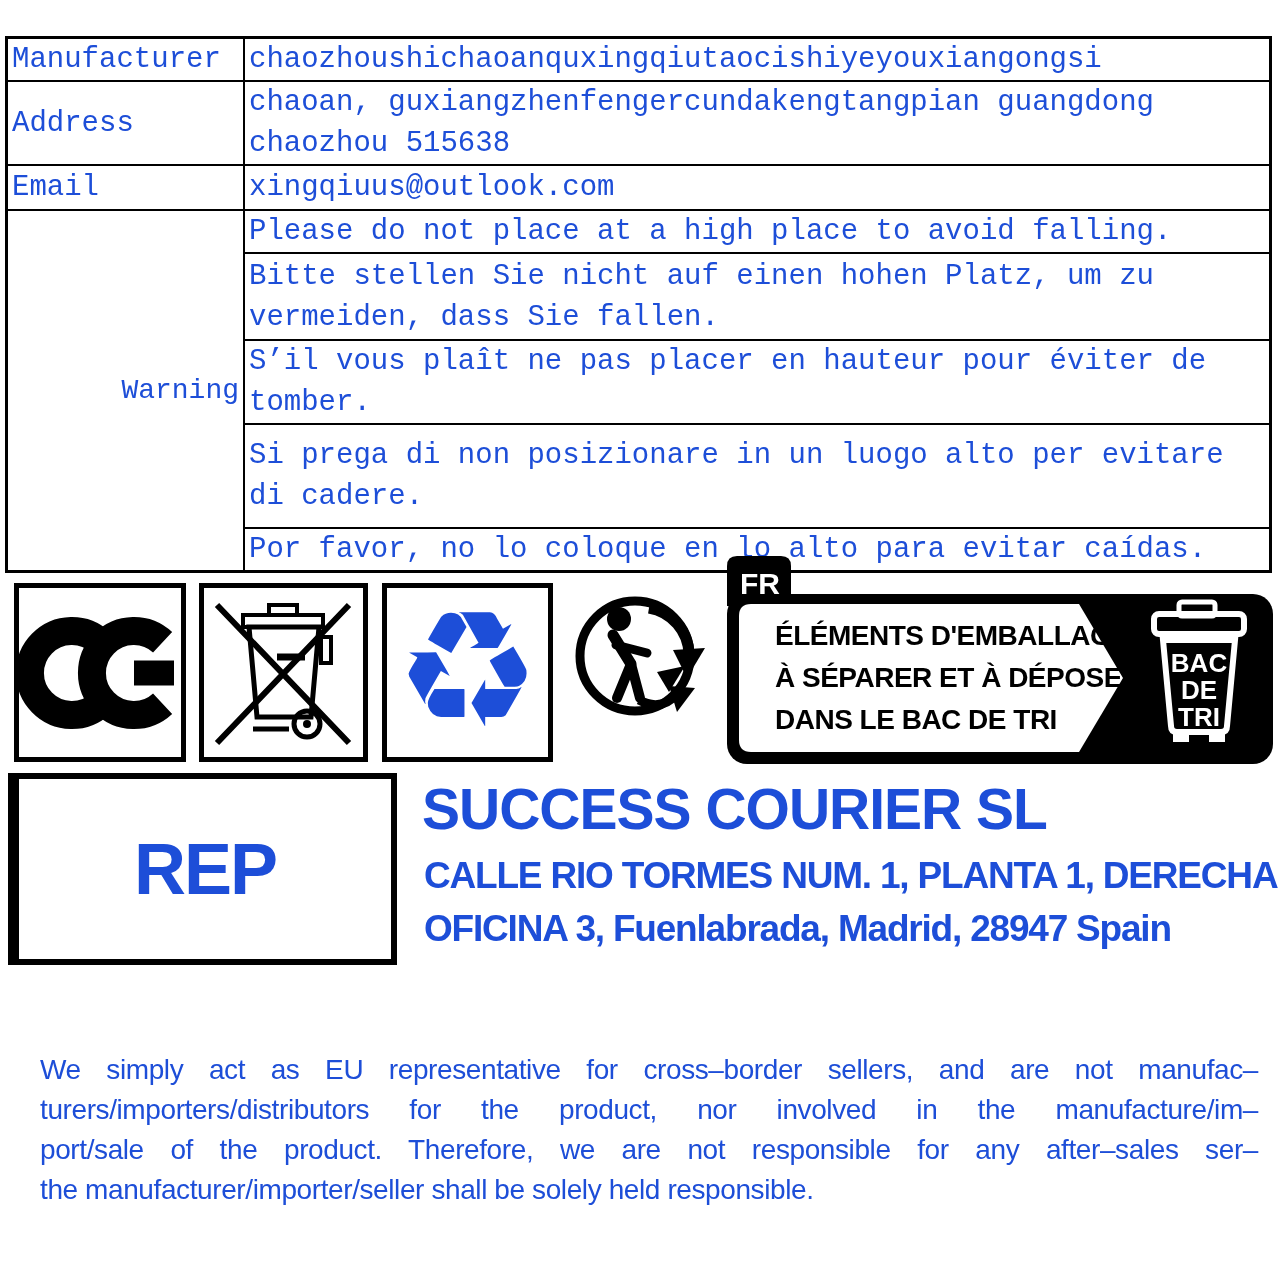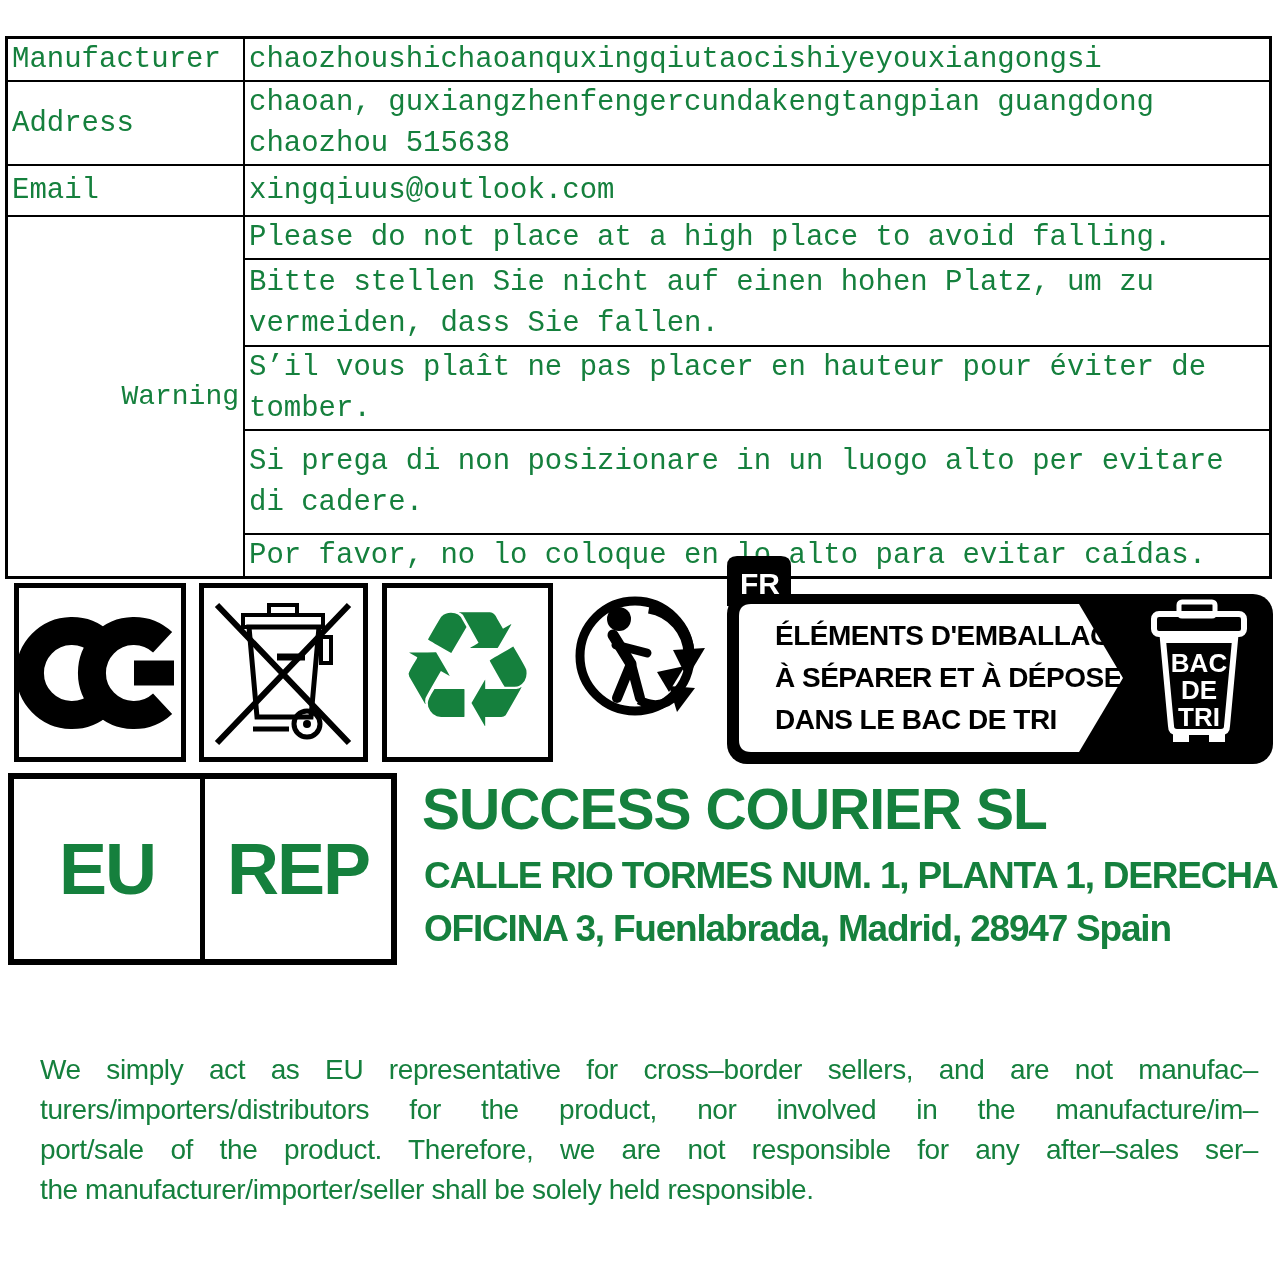--- a/index.html
+++ b/index.html
@@ -3,7 +3,7 @@
 <meta charset="utf-8">
 <style>
   html,body{margin:0;padding:0;background:#fff;}
-  .sheet{position:relative;width:1279px;height:1279px;background:#fff;color:#15803d;
+  .sheet{position:relative;width:1279px;height:1279px;background:#fff;color:#1d4ed8;
          font-family:"Liberation Sans",sans-serif;overflow:hidden;}
 
   

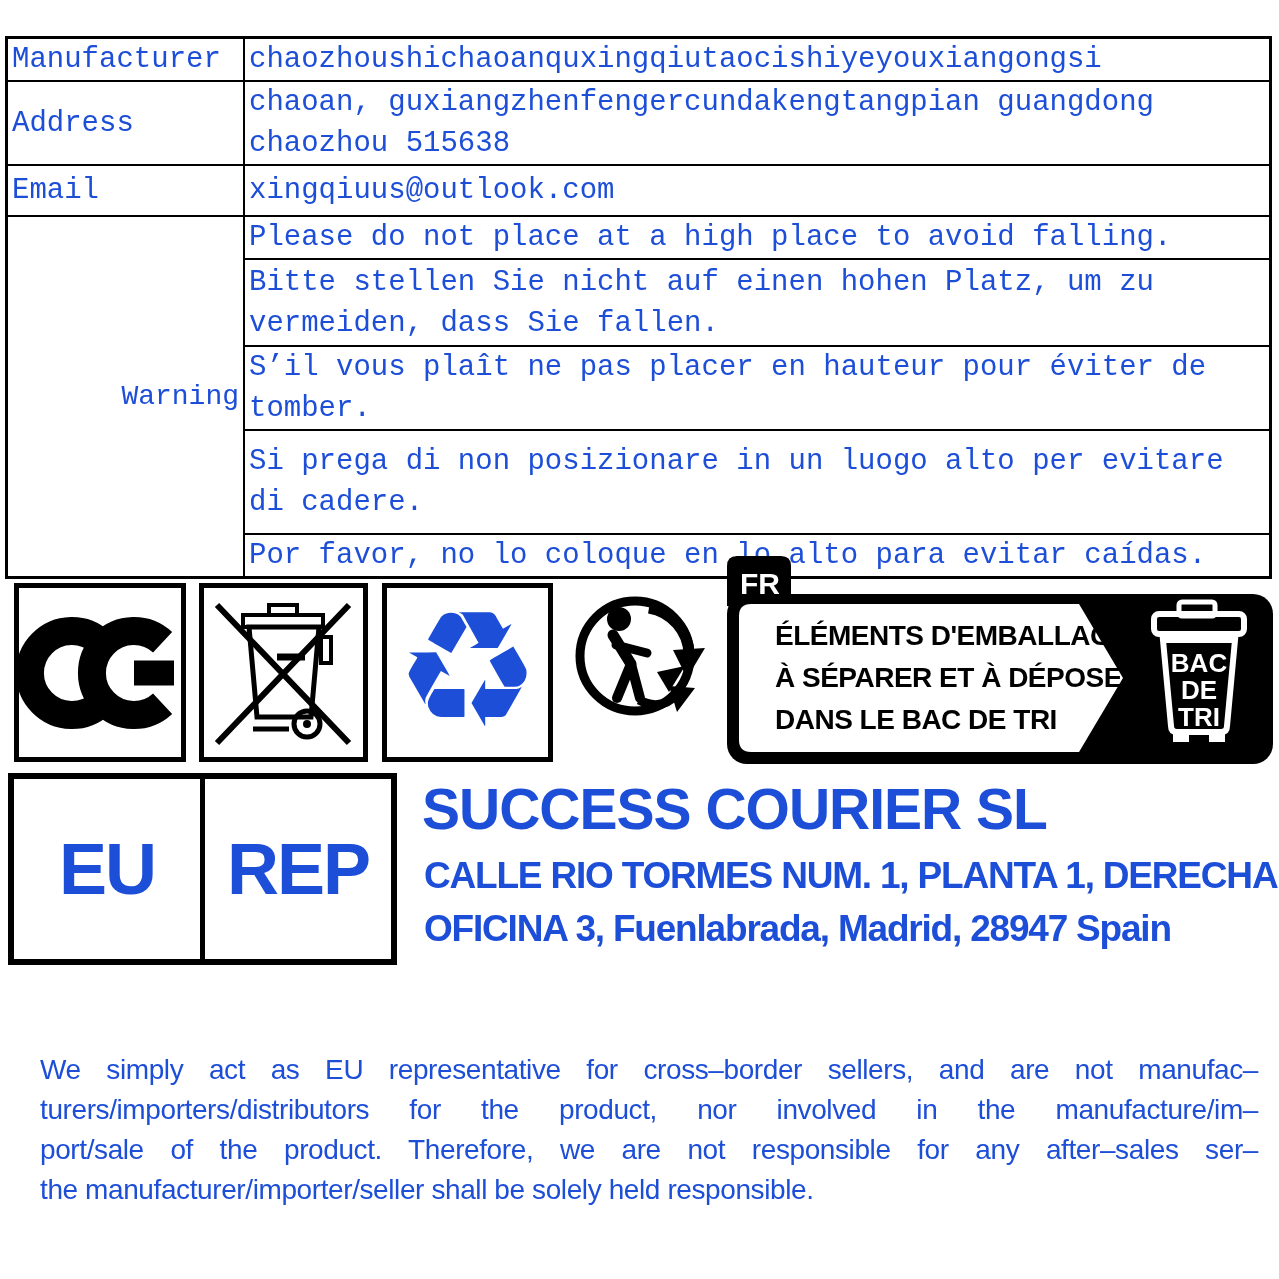--- a/index.html
+++ b/index.html
@@ -14,7 +14,7 @@
   .col-label{width:227px;}
   .pre{white-space:pre-line;}
   .warn-cell{font-size:28px;text-align:right;}
-  .r38{height:38px}.r82{height:82px}.r45{height:51px}.r87{height:87px}.r86{height:104px}.r43{height:43px}
+  .r38{height:38px}.r82{height:82px}.r45{height:45px}.r87{height:87px}.r86{height:104px}.r43{height:43px}
 
   
   .ce-box{position:absolute;left:14px;top:583px;}

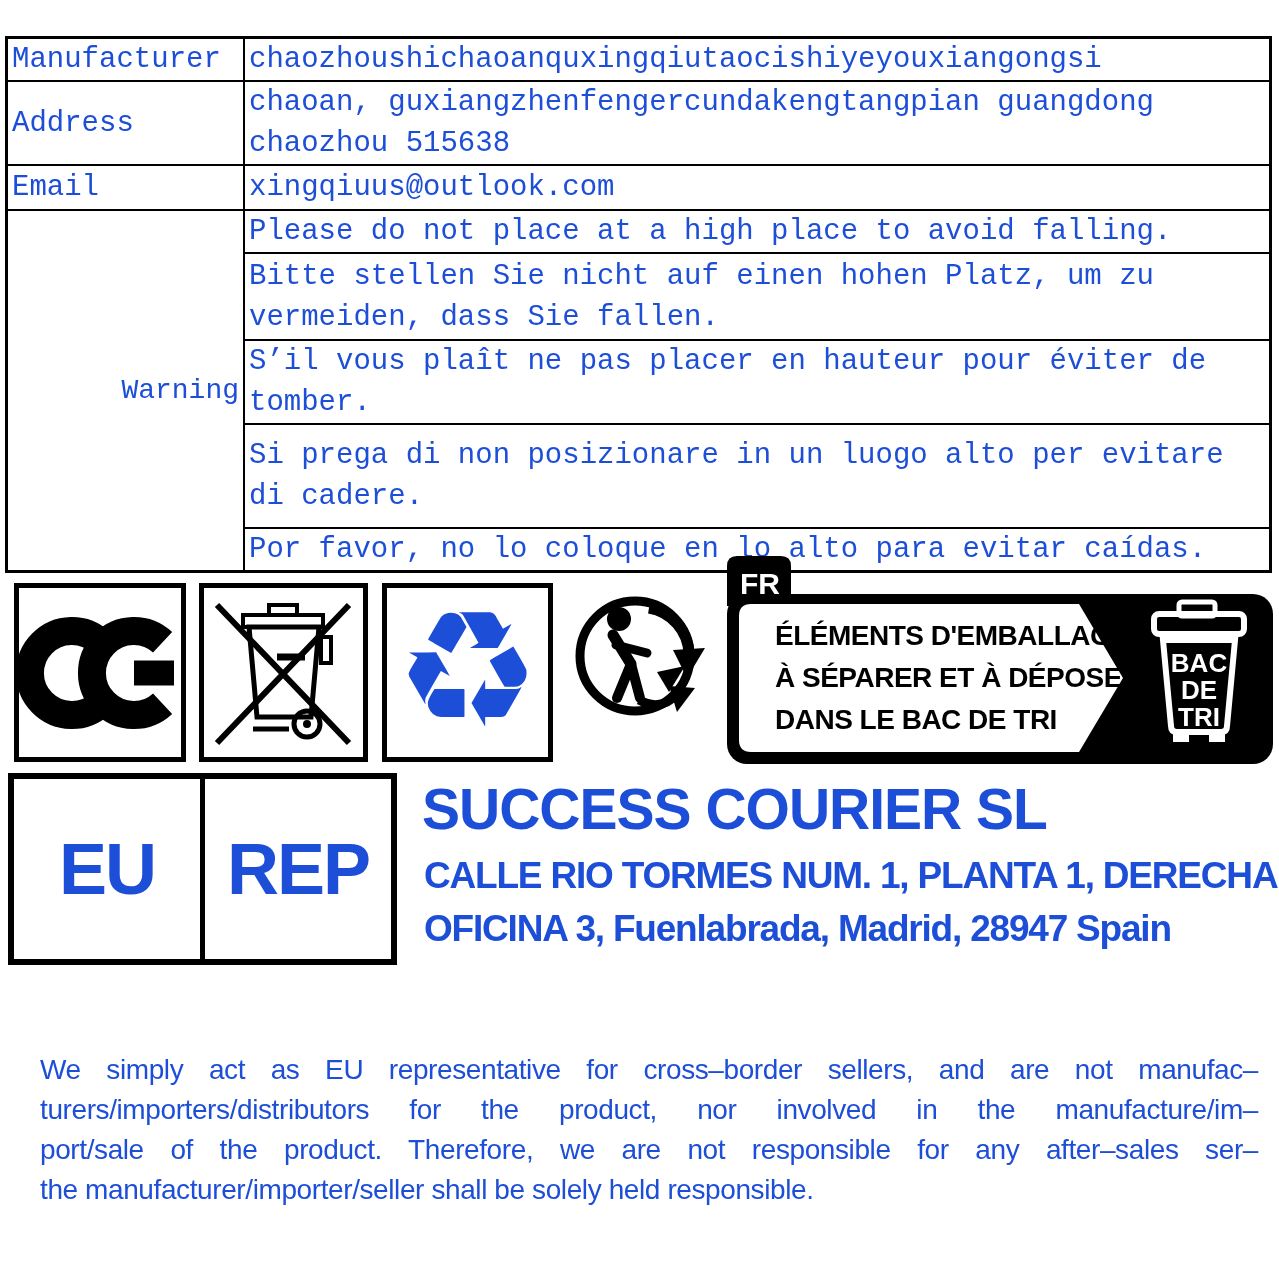--- a/index.html
+++ b/index.html
@@ -145,7 +145,6 @@
   </svg>
 
   <div class="eurep">
-    <div class="eurep-cell">EU</div>
     <div class="eurep-cell right">REP</div>
   </div>
   <div class="company">SUCCESS COURIER SL</div>

